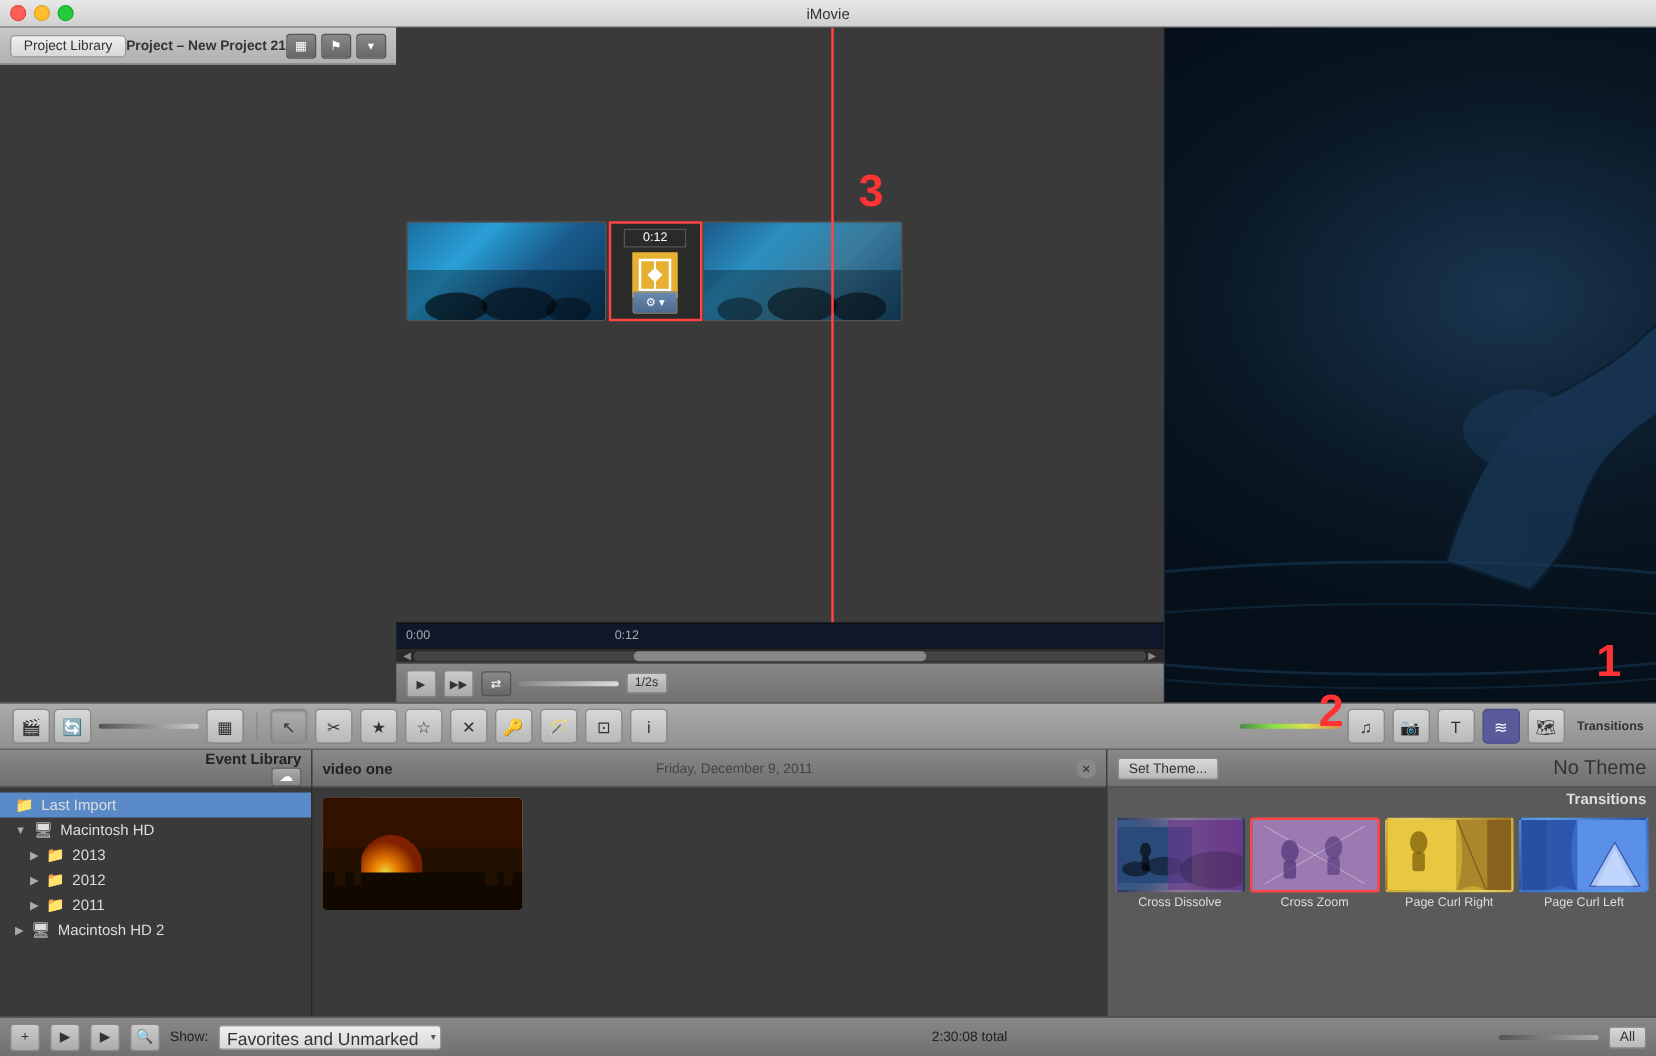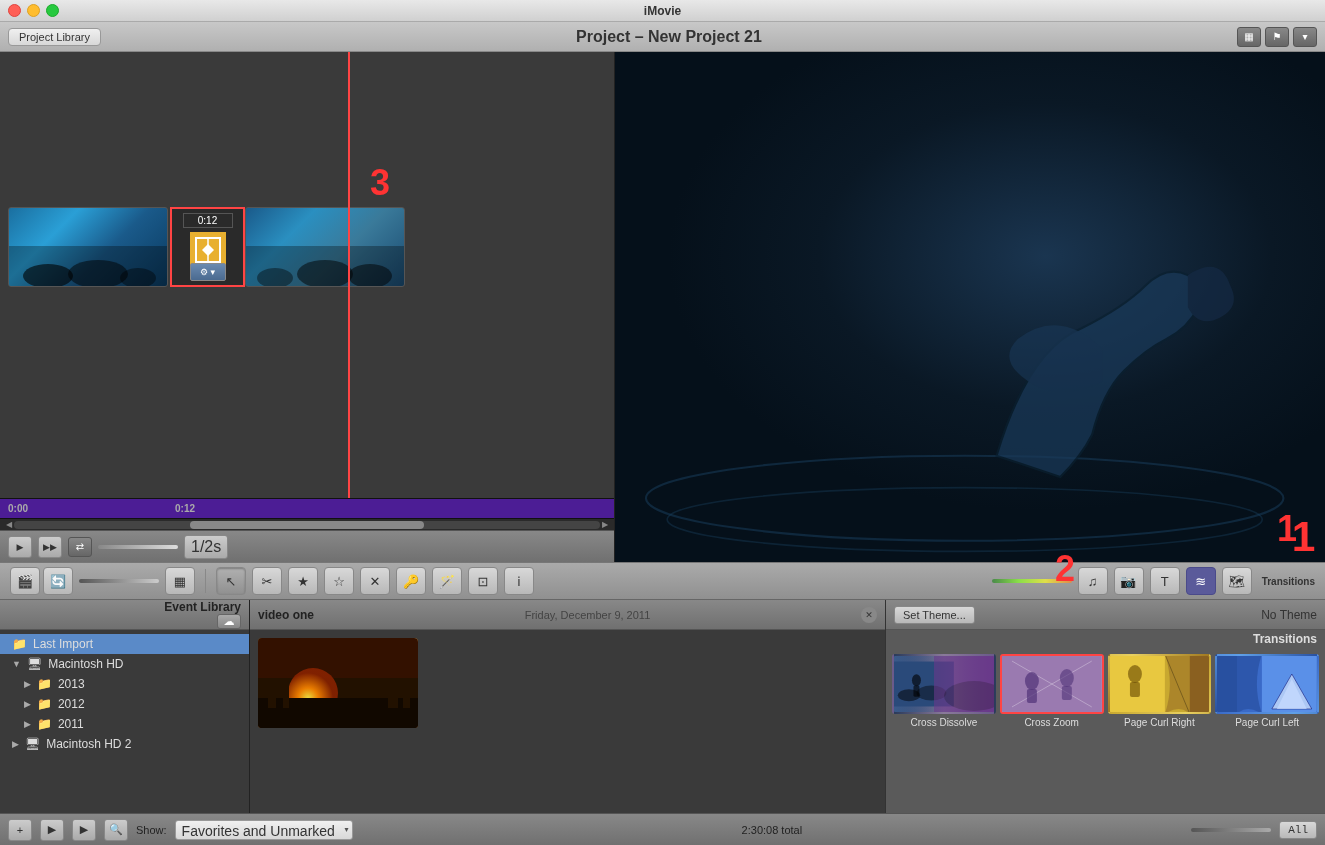--- a/index.html
+++ b/index.html
@@ -27,7 +27,7 @@
     .titlebar-title {
       font-size: 12px;
       color: #333;
-      font-weight: bold;
+      font-weight: normal;
     }
     .traffic-lights {
       position: absolute;

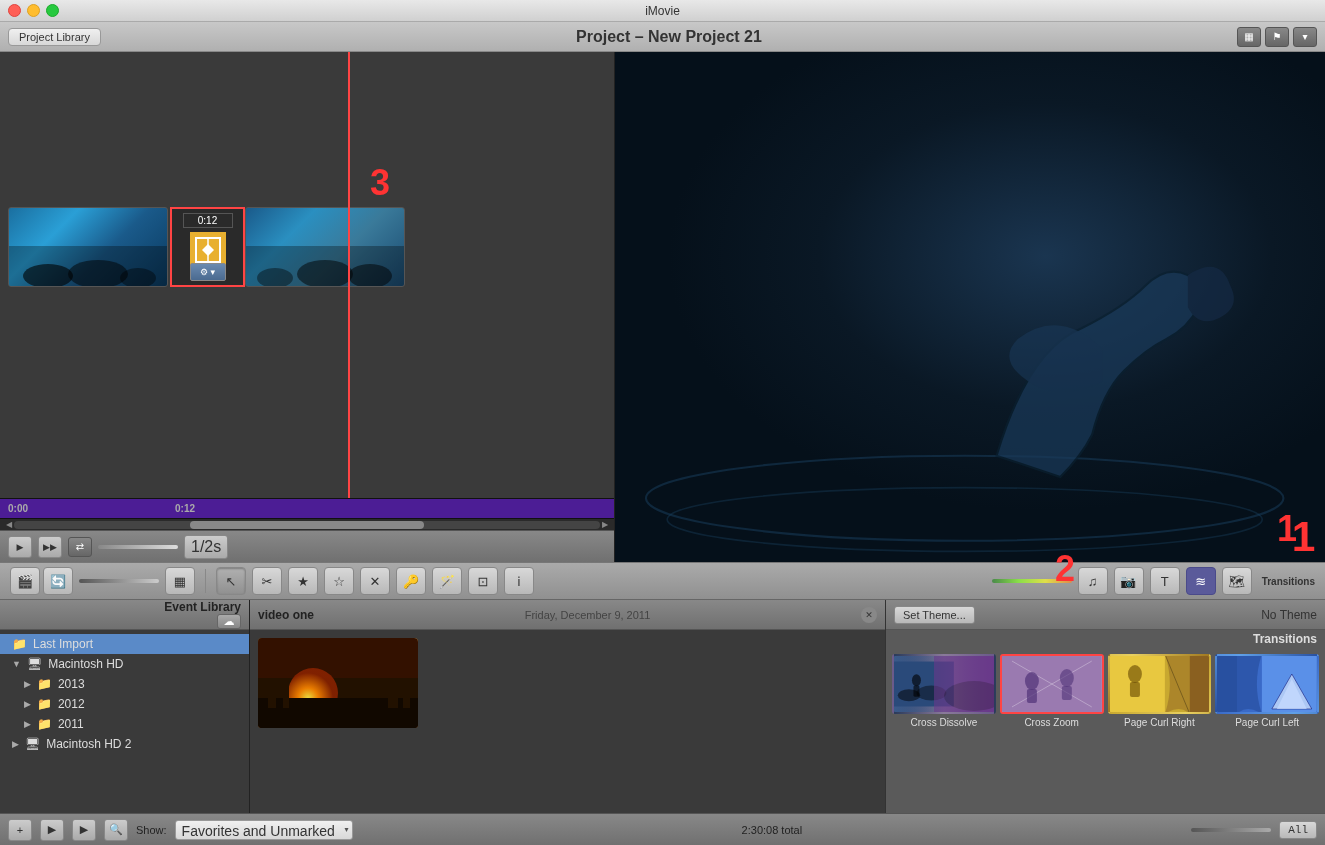--- a/index.html
+++ b/index.html
@@ -57,7 +57,7 @@
     .top-section {
       display: flex;
       height: 540px;
-      flex-direction: column;
+      flex-direction: row;
     }
 
     

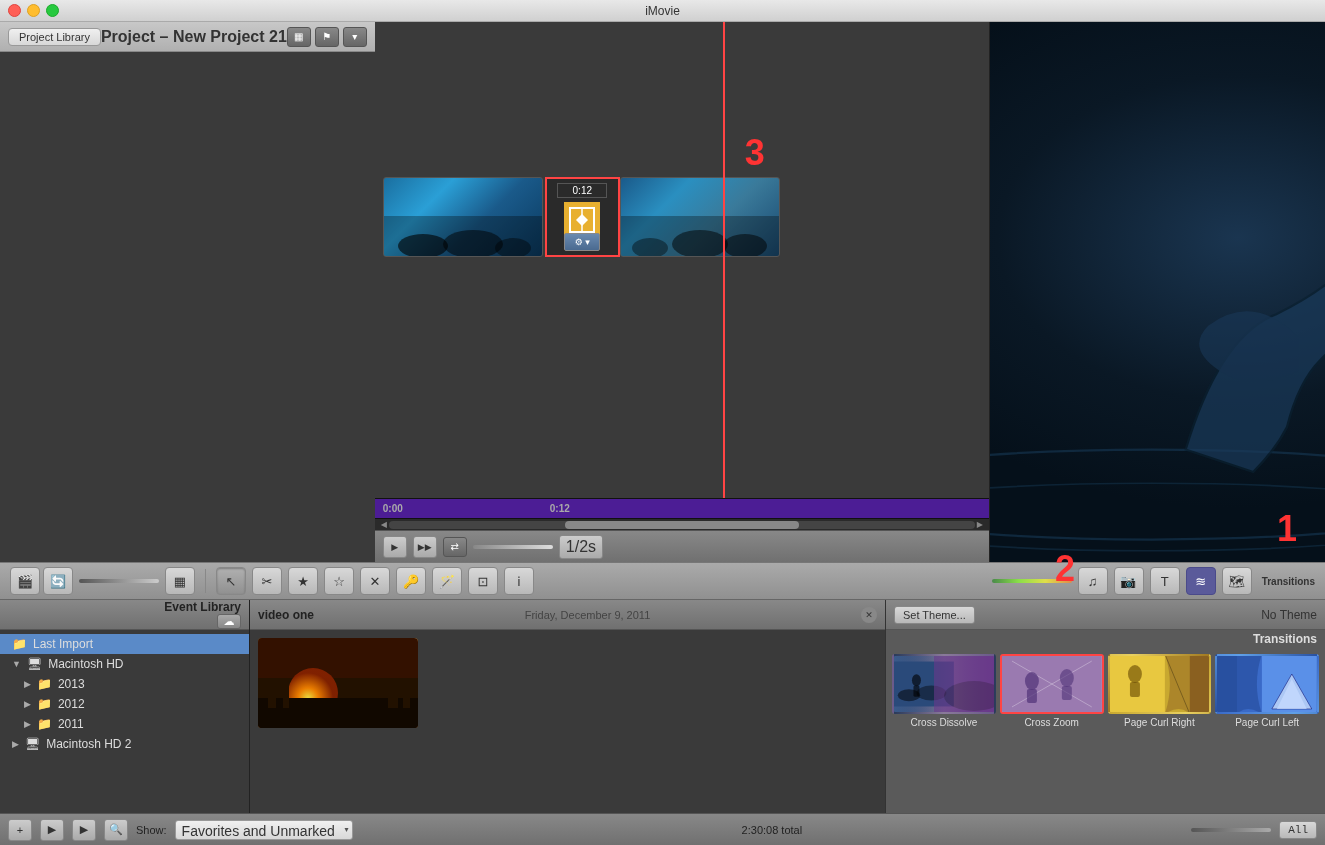--- a/index.html
+++ b/index.html
@@ -81,7 +81,7 @@
     .project-title {
       flex: 1;
       text-align: center;
-      font-size: 16px;
+      font-size: 11px;
       color: #333;
       font-weight: bold;
     }

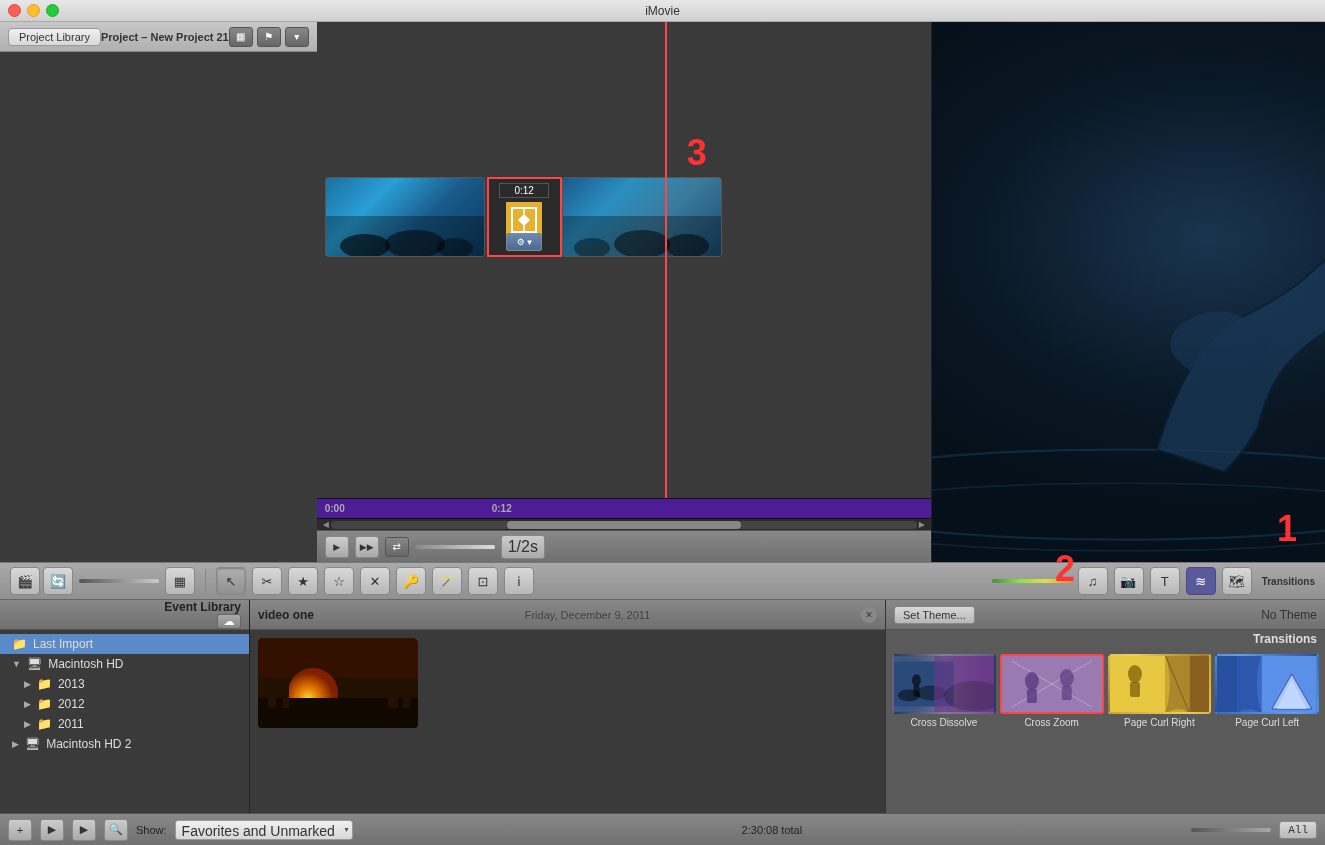--- a/index.html
+++ b/index.html
@@ -238,13 +238,12 @@
     
     .timecode-bar {
       height: 20px;
-      background: #4c1d95;
+      background: #0f172a;
       display: flex;
       align-items: center;
       padding: 0 8px;
       border-top: 1px solid #111;
       position: relative;
-      font-weight: bold;
     }
     .timecode-text {
       font-size: 10px;

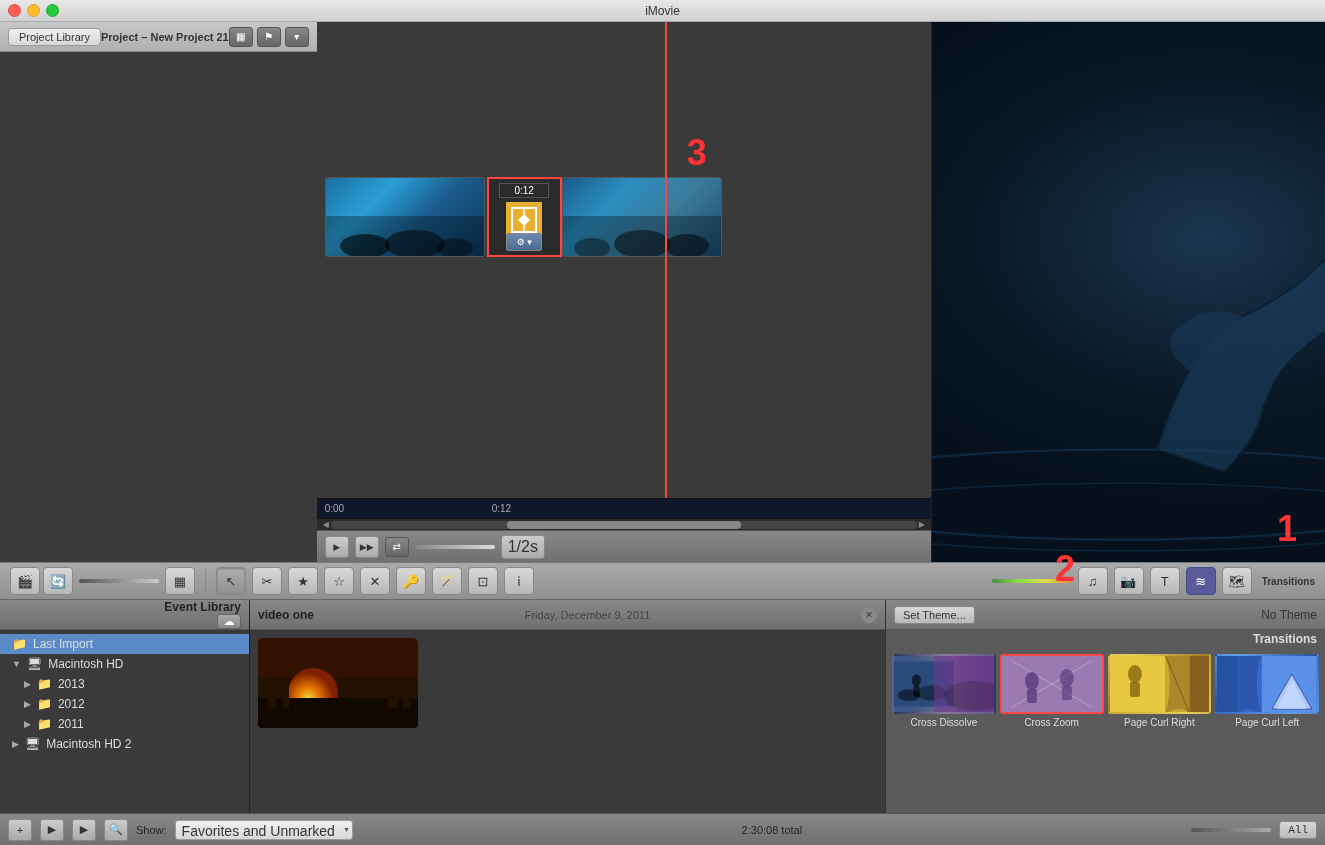--- a/index.html
+++ b/index.html
@@ -320,7 +320,7 @@
       border: 1px solid #888;
       border-radius: 3px;
       padding: 2px 6px;
-      font-size: 16px;
+      font-size: 10px;
       color: #333;
       cursor: pointer;
     }

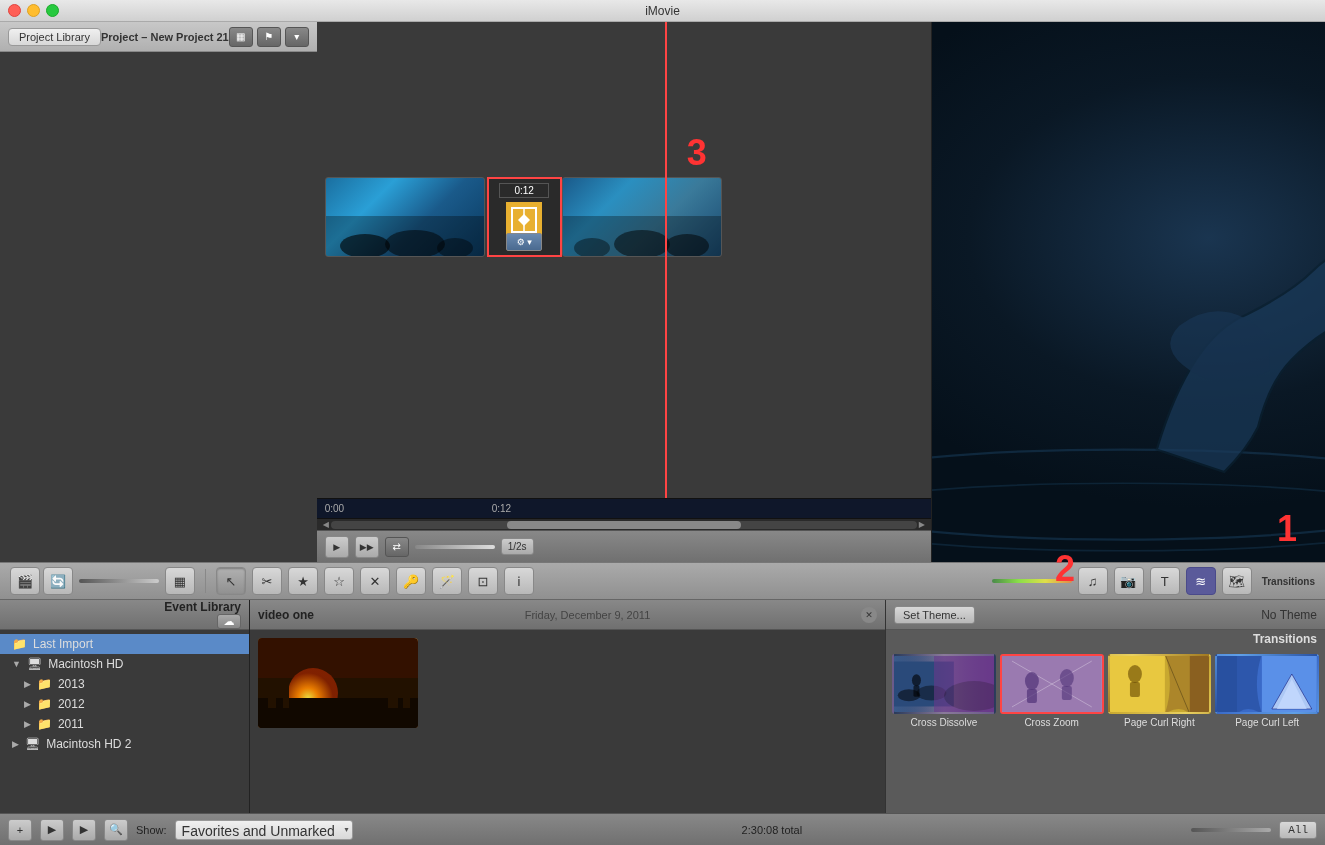--- a/index.html
+++ b/index.html
@@ -548,7 +548,7 @@
       cursor: pointer;
     }
     .no-theme {
-      font-size: 12px;
+      font-size: 16px;
       color: #333;
     }
 

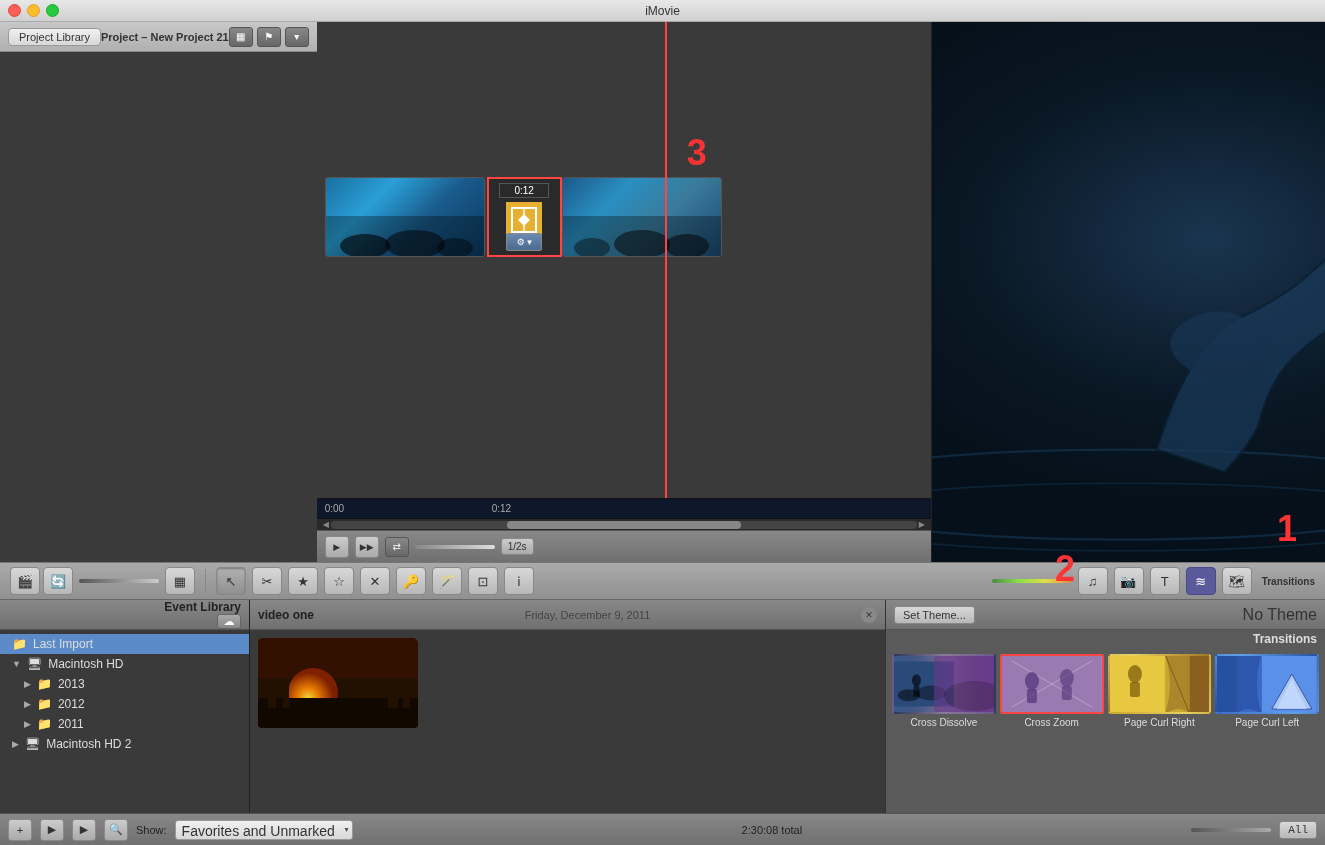--- a/index.html
+++ b/index.html
@@ -702,7 +702,6 @@
       font-size: 11px;
       color: #333;
       cursor: pointer;
-      font-family: Liberation Mono, monospace;
     }
 
     

